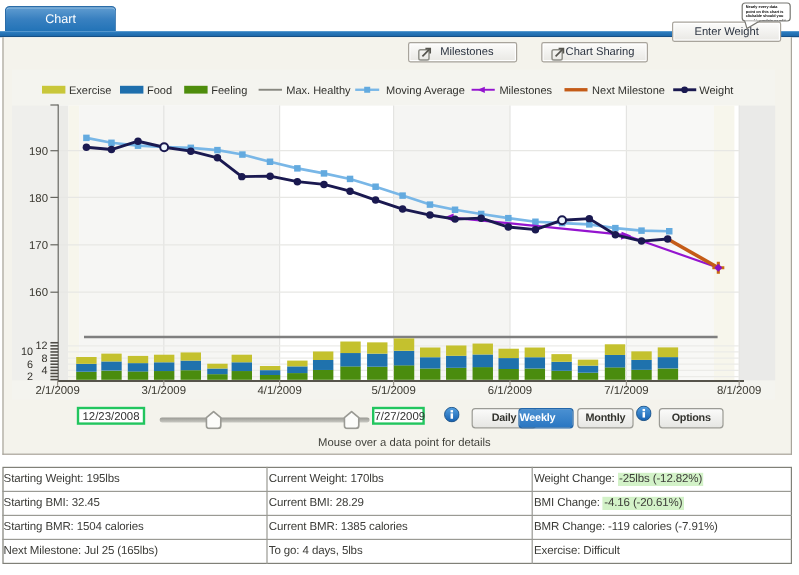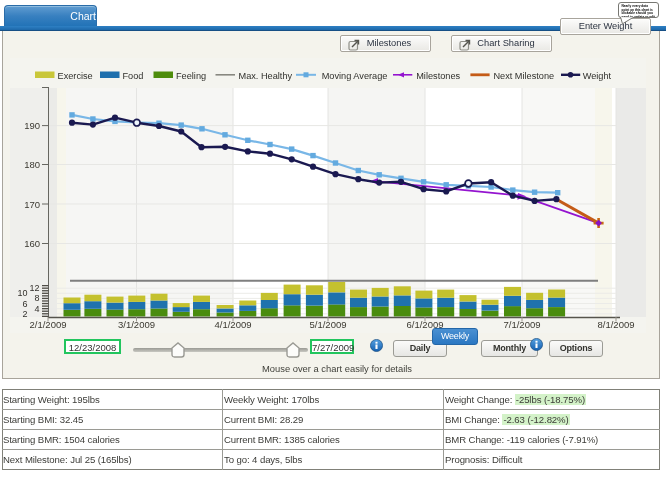--- a/index.html
+++ b/index.html
@@ -19,7 +19,7 @@
 .hl { background:#d3f2c8; padding:0 1px; }
 </style></head><body>
 
-<div class="abs" style="left:4px;top:5px;width:93px;height:21px;border:1px solid #2a6ca8;border-bottom:none;border-radius:4px 4px 0 0;background:linear-gradient(#619dd1 0%,#3880c0 50%,#2273b7 100%);box-shadow:inset 0 1px 0 #8fbcdf;font-size:10.5px;color:#fff;text-align:right;line-height:21px">Chart</div>
+<div class="abs" style="left:4px;top:5px;width:93px;height:21px;border:1px solid #2a6ca8;border-bottom:none;border-radius:4px 4px 0 0;background:linear-gradient(#619dd1 0%,#3880c0 50%,#2273b7 100%);box-shadow:inset 0 1px 0 #8fbcdf;font-size:10.5px;color:#fff;text-align:center;line-height:21px">Chart</div>
 <div class="tab" style="left:104px;width:94px">Table</div>
 <div class="tab" style="left:204px;width:96px">Photo Timeline</div>
 <div class="abs" style="left:0;top:26px;width:666px;height:5px;background:linear-gradient(#2e80c4,#1d68a9);border-bottom:1px solid #164f85"></div>

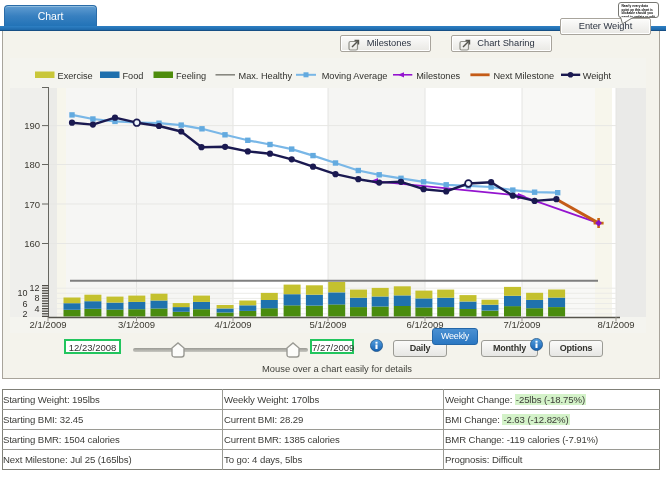--- a/index.html
+++ b/index.html
@@ -39,7 +39,7 @@
       <path d="M4 8 L10 2" stroke="#55544e" stroke-width="1.4" fill="none"></path>
       <path d="M6.5 1.5 h4 v4" stroke="#55544e" stroke-width="1.4" fill="none"></path>
     </svg><span style="margin-left:7px">Milestones</span></div>
-<div class="btn" style="left:451px;top:35px;width:101px"><svg width="12" height="12" viewBox="0 0 12 12" style="position:absolute;left:7px;top:3px">
+<div class="btn" style="left:451px;top:35px;width:89px"><svg width="12" height="12" viewBox="0 0 12 12" style="position:absolute;left:7px;top:3px">
       <rect x="1" y="2.5" width="8.5" height="8.5" rx="1.5" fill="none" stroke="#8f8f88" stroke-width="1.2"></rect>
       <path d="M4 8 L10 2" stroke="#55544e" stroke-width="1.4" fill="none"></path>
       <path d="M6.5 1.5 h4 v4" stroke="#55544e" stroke-width="1.4" fill="none"></path>

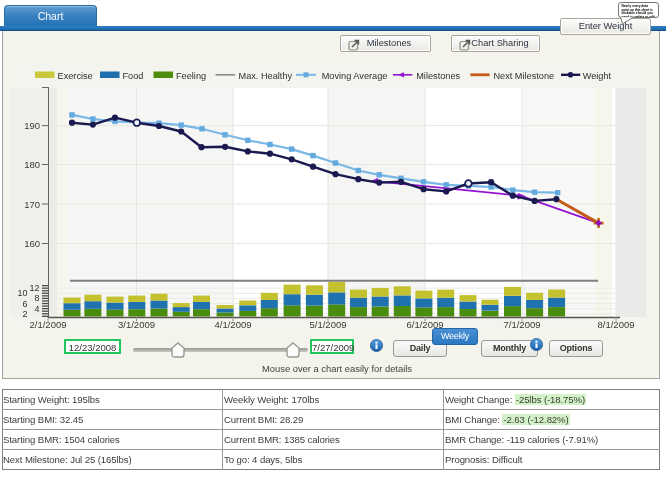--- a/index.html
+++ b/index.html
@@ -284,7 +284,7 @@
     <rect x="6.3" y="3.2" width="2.4" height="2.2" fill="#fff"></rect>
   </svg>
 <div class="sbtn" style="left:393px;top:340px;width:54px">Daily</div>
-<div class="abs" style="left:432px;top:328px;width:46px;height:17px;background:linear-gradient(#4a90d2,#2a77c2);border:1px solid #2366a8;border-radius:3px;font-size:9px;font-weight:normal;letter-spacing:-0.2px;color:#fff;text-align:center;line-height:15px">Weekly</div>
+<div class="abs" style="left:432px;top:340px;width:46px;height:17px;background:linear-gradient(#4a90d2,#2a77c2);border:1px solid #2366a8;border-radius:3px;font-size:9px;font-weight:bold;letter-spacing:-0.2px;color:#fff;text-align:left;line-height:15px">Weekly</div>
 <div class="sbtn" style="left:481px;top:340px;width:57px">Monthly</div>
 <svg width="13" height="13" viewBox="0 0 15 15" style="position:absolute;left:530px;top:338px">
     <defs>

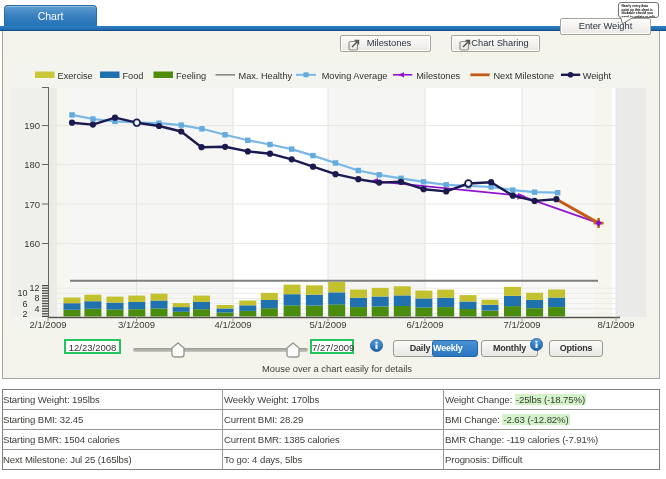--- a/index.html
+++ b/index.html
@@ -285,7 +285,7 @@
   </svg>
 <div class="sbtn" style="left:393px;top:340px;width:54px">Daily</div>
 <div class="abs" style="left:432px;top:340px;width:46px;height:17px;background:linear-gradient(#4a90d2,#2a77c2);border:1px solid #2366a8;border-radius:3px;font-size:9px;font-weight:bold;letter-spacing:-0.2px;color:#fff;text-align:left;line-height:15px">Weekly</div>
-<div class="sbtn" style="left:481px;top:340px;width:57px">Monthly</div>
+<div class="sbtn" style="left:481px;top:340px;width:47px">Monthly</div>
 <svg width="13" height="13" viewBox="0 0 15 15" style="position:absolute;left:530px;top:338px">
     <defs>
       <linearGradient id="ig530" x1="0" y1="0" x2="0" y2="1">

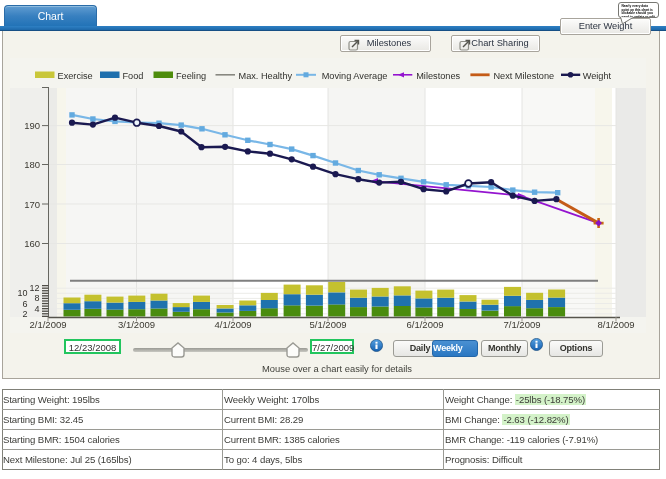--- a/index.html
+++ b/index.html
@@ -298,7 +298,7 @@
     <rect x="6.3" y="3.2" width="2.4" height="2.2" fill="#fff"></rect>
   </svg>
 <div class="sbtn" style="left:549px;top:340px;width:54px">Options</div>
-<div class="abs" style="left:187px;top:363px;width:300px;font-size:9.4px;color:#3f3f39;text-align:center">Mouse over a chart easily for details</div>
+<div class="abs" style="left:187px;top:363px;width:300px;font-size:9.4px;color:#3f3f39;text-align:center">Mouse over a data point for details</div>
 
 <div class="abs" style="left:2px;top:389px;width:658px;height:81px;background:#fff;border:1px solid #808078"></div>
 <div class="abs" style="left:2px;top:409px;width:658px;height:1px;background:#9a9a94"></div>

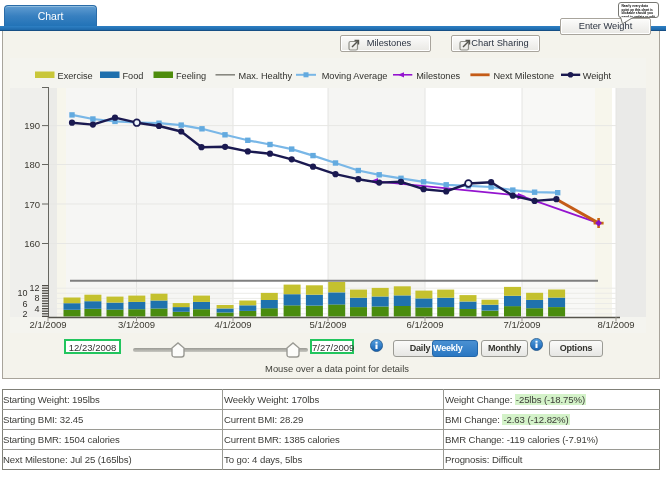--- a/index.html
+++ b/index.html
@@ -308,7 +308,7 @@
 <div class="abs" style="left:443px;top:389px;width:1px;height:81px;background:#9a9a94"></div>
 
 <div class="cell" style="left:3px;top:390px">Starting Weight: 195lbs</div>
-<div class="cell" style="left:224px;top:390px">Weekly Weight: 170lbs</div>
+<div class="cell" style="left:224px;top:390px">Current Weight: 170lbs</div>
 <div class="cell" style="left:445px;top:390px">Weight Change: <span class="hl">-25lbs (-18.75%)</span></div>
 <div class="cell" style="left:3px;top:410px">Starting BMI: 32.45</div>
 <div class="cell" style="left:224px;top:410px">Current BMI: 28.29</div>

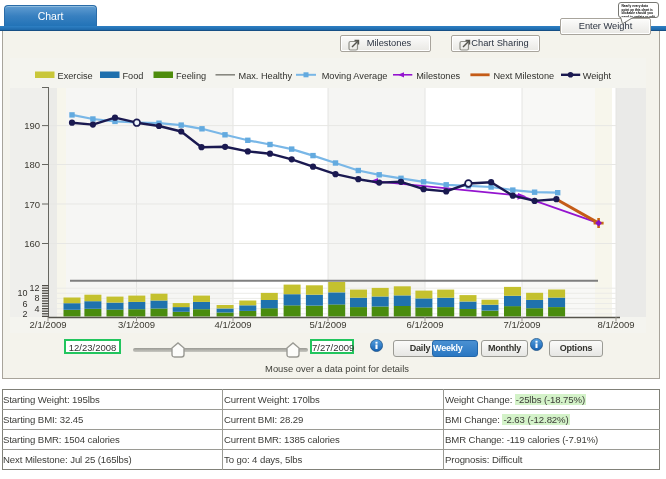--- a/index.html
+++ b/index.html
@@ -309,7 +309,7 @@
 
 <div class="cell" style="left:3px;top:390px">Starting Weight: 195lbs</div>
 <div class="cell" style="left:224px;top:390px">Current Weight: 170lbs</div>
-<div class="cell" style="left:445px;top:390px">Weight Change: <span class="hl">-25lbs (-18.75%)</span></div>
+<div class="cell" style="left:445px;top:390px">Weight Change: <span class="hl">-25lbs (-12.82%)</span></div>
 <div class="cell" style="left:3px;top:410px">Starting BMI: 32.45</div>
 <div class="cell" style="left:224px;top:410px">Current BMI: 28.29</div>
 <div class="cell" style="left:445px;top:410px">BMI Change: <span class="hl">-2.63 (-12.82%)</span></div>

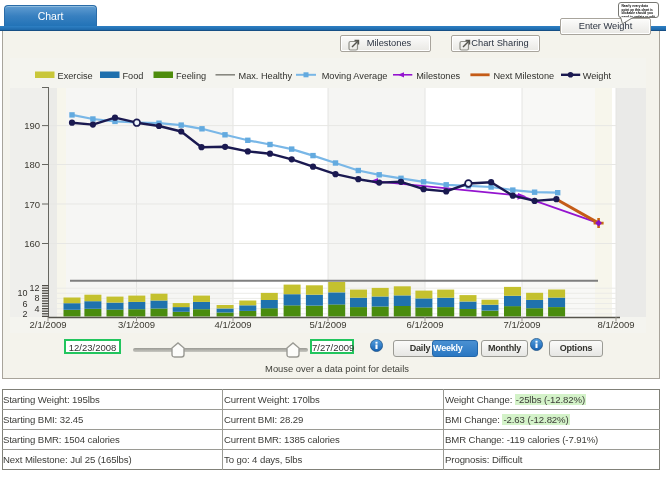--- a/index.html
+++ b/index.html
@@ -312,7 +312,7 @@
 <div class="cell" style="left:445px;top:390px">Weight Change: <span class="hl">-25lbs (-12.82%)</span></div>
 <div class="cell" style="left:3px;top:410px">Starting BMI: 32.45</div>
 <div class="cell" style="left:224px;top:410px">Current BMI: 28.29</div>
-<div class="cell" style="left:445px;top:410px">BMI Change: <span class="hl">-2.63 (-12.82%)</span></div>
+<div class="cell" style="left:445px;top:410px">BMI Change: <span class="hl">-4.16 (-20.61%)</span></div>
 <div class="cell" style="left:3px;top:430px">Starting BMR: 1504 calories</div>
 <div class="cell" style="left:224px;top:430px">Current BMR: 1385 calories</div>
 <div class="cell" style="left:445px;top:430px">BMR Change: -119 calories (-7.91%)</div>

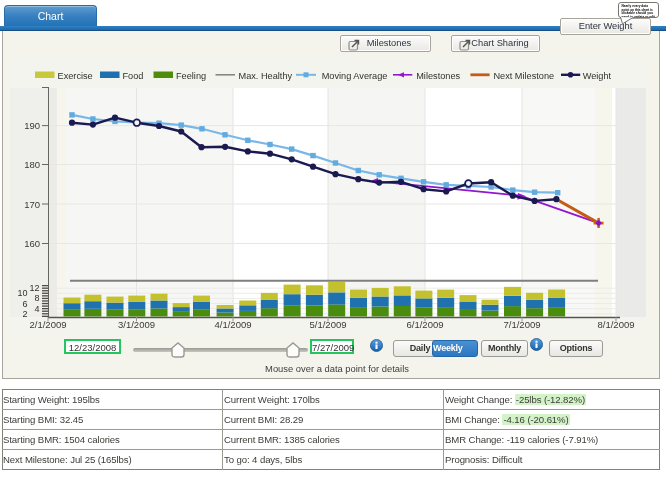--- a/index.html
+++ b/index.html
@@ -318,6 +318,6 @@
 <div class="cell" style="left:445px;top:430px">BMR Change: -119 calories (-7.91%)</div>
 <div class="cell" style="left:3px;top:450px">Next Milestone: Jul 25 (165lbs)</div>
 <div class="cell" style="left:224px;top:450px">To go: 4 days, 5lbs</div>
-<div class="cell" style="left:445px;top:450px">Prognosis: Difficult</div>
+<div class="cell" style="left:445px;top:450px">Exercise: Difficult</div>
 
 </body></html>

